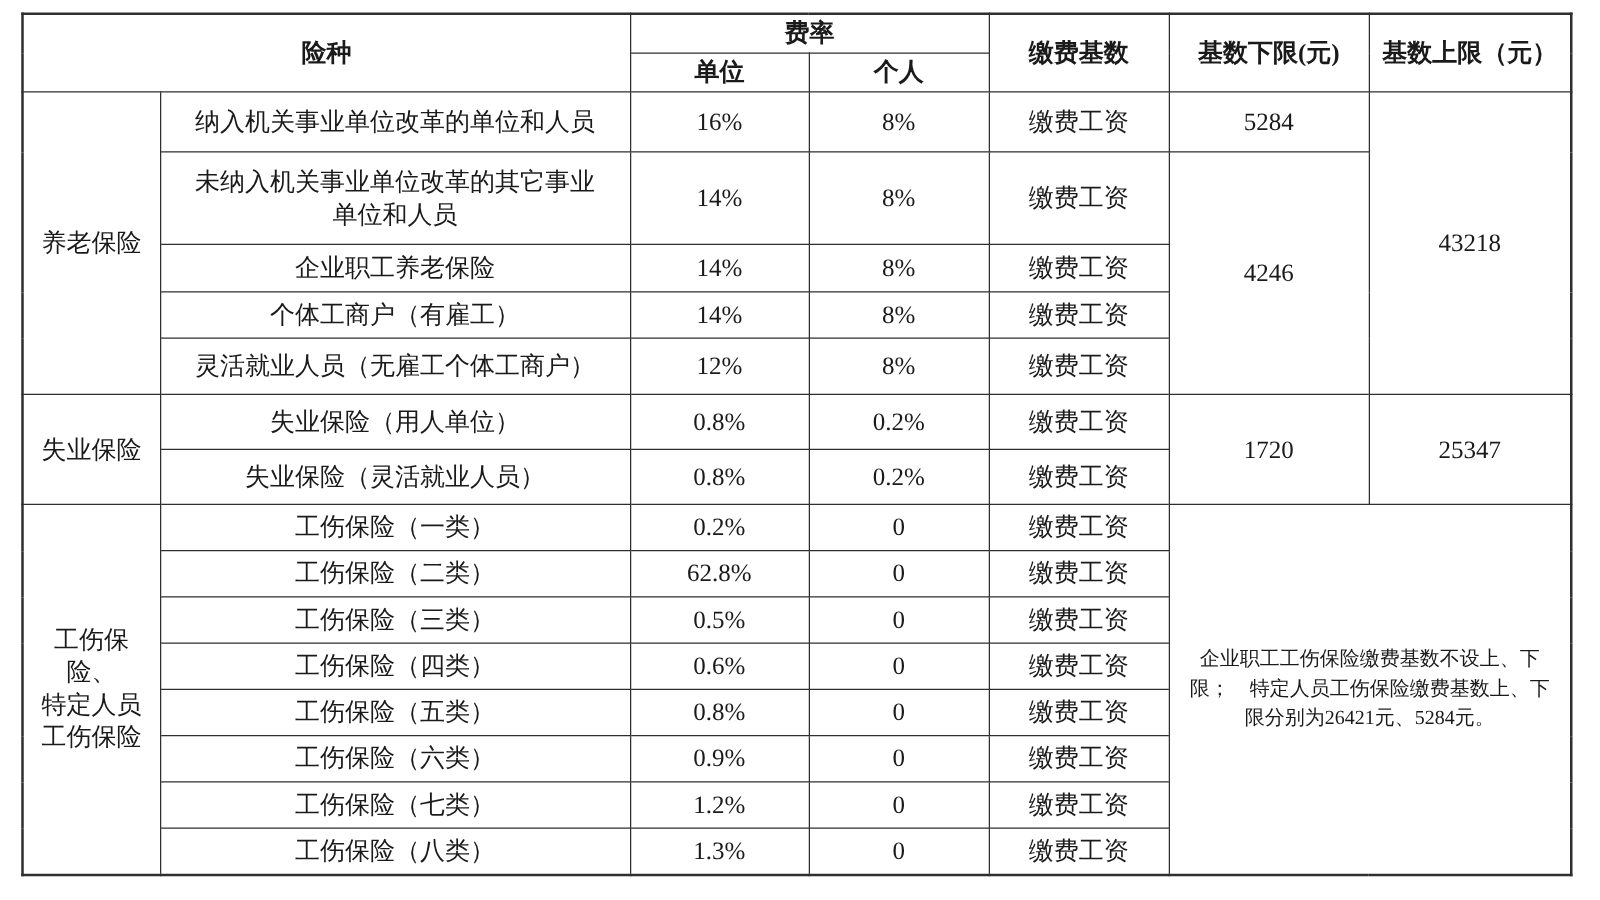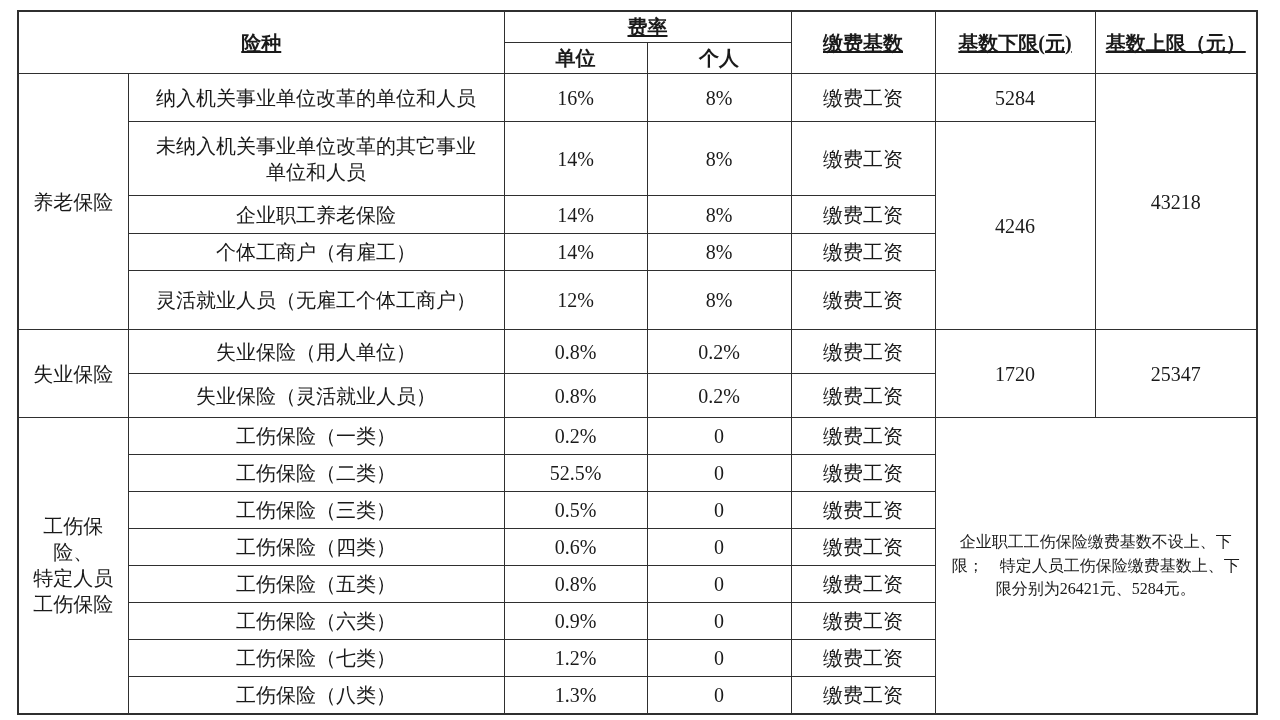--- a/index.html
+++ b/index.html
@@ -40,7 +40,7 @@
     padding: 2px 10px;
   }
   table.rates td.group-label span { display: block; }
-  tr.hr1 { height: 22px; text-decoration: underline; }
+  tr.hr1 { height: 22px; }
   tr.hr2 { height: 30px; }
   tr.r1  { height: 48px; }
   tr.r2  { height: 74px; font-family: Liberation Serif, serif; }

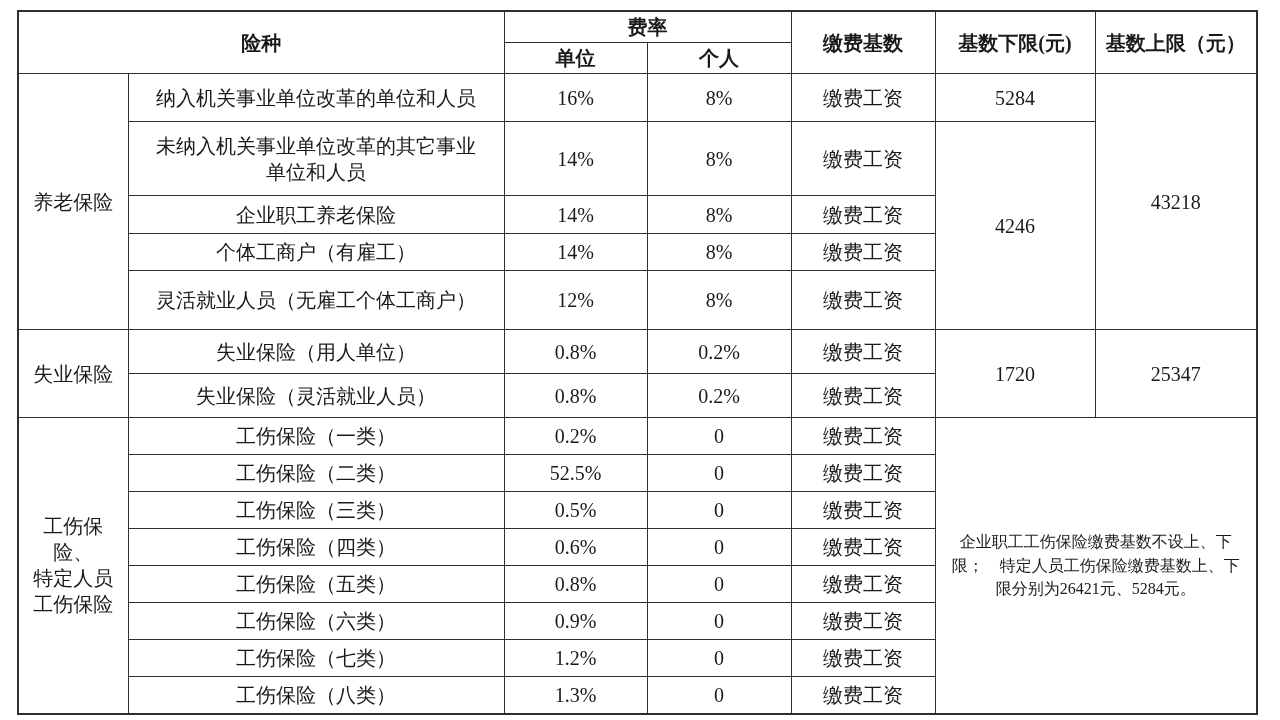--- a/index.html
+++ b/index.html
@@ -46,7 +46,7 @@
   tr.r2  { height: 74px; font-family: Liberation Serif, serif; }
   tr.r3  { height: 38px; }
   tr.r4  { height: 37px; }
-  tr.r5  { height: 59px; padding-left: 24px; }
+  tr.r5  { height: 45px; padding-left: 24px; }
   tr.r6  { height: 44px; }
   tr.r7  { height: 44px; }
   tr.rw  { height: 37px; }

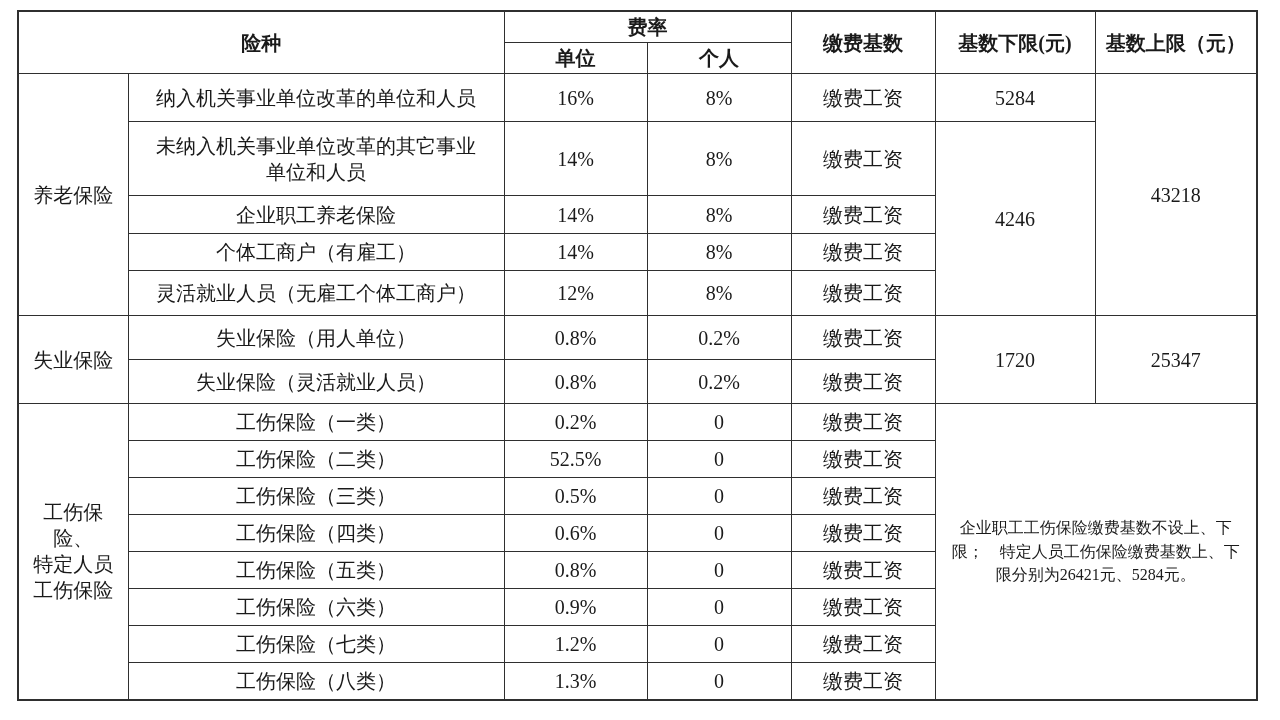--- a/index.html
+++ b/index.html
@@ -143,7 +143,7 @@
   </tr>
   <tr class="rw">
     <td class="item">工伤保险（二类）</td>
-    <td>52.5%</td>
+    <td>62.8%</td>
     <td>0</td>
     <td>缴费工资</td>
   </tr>

